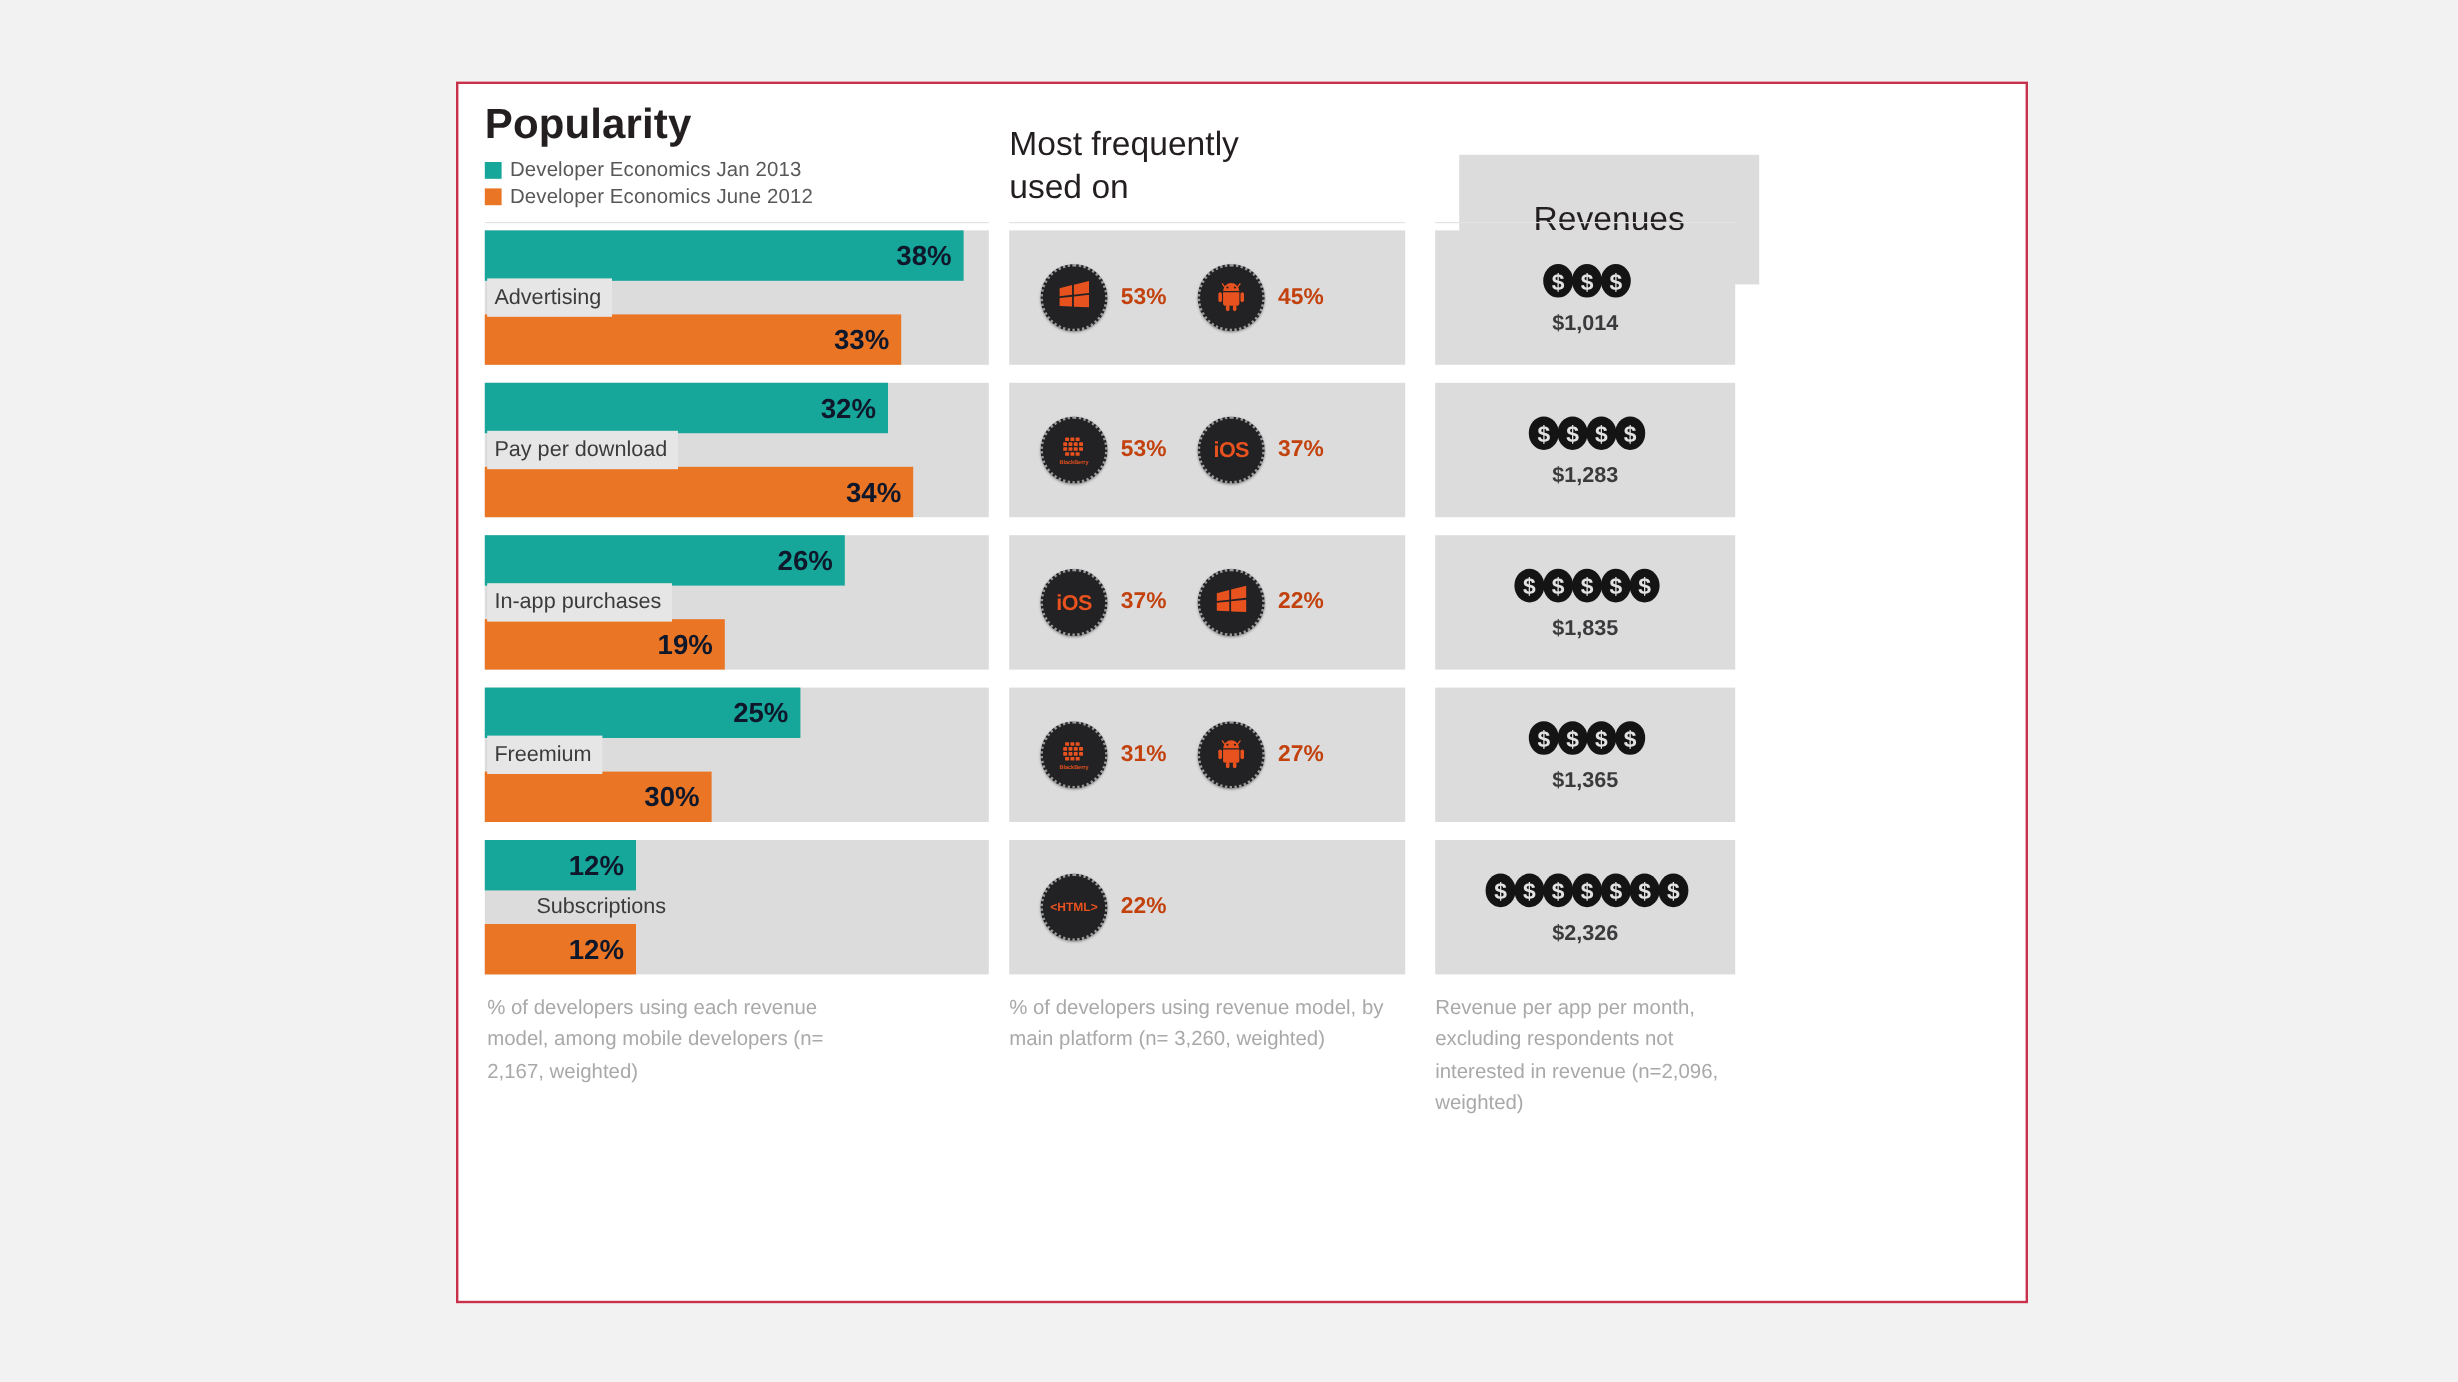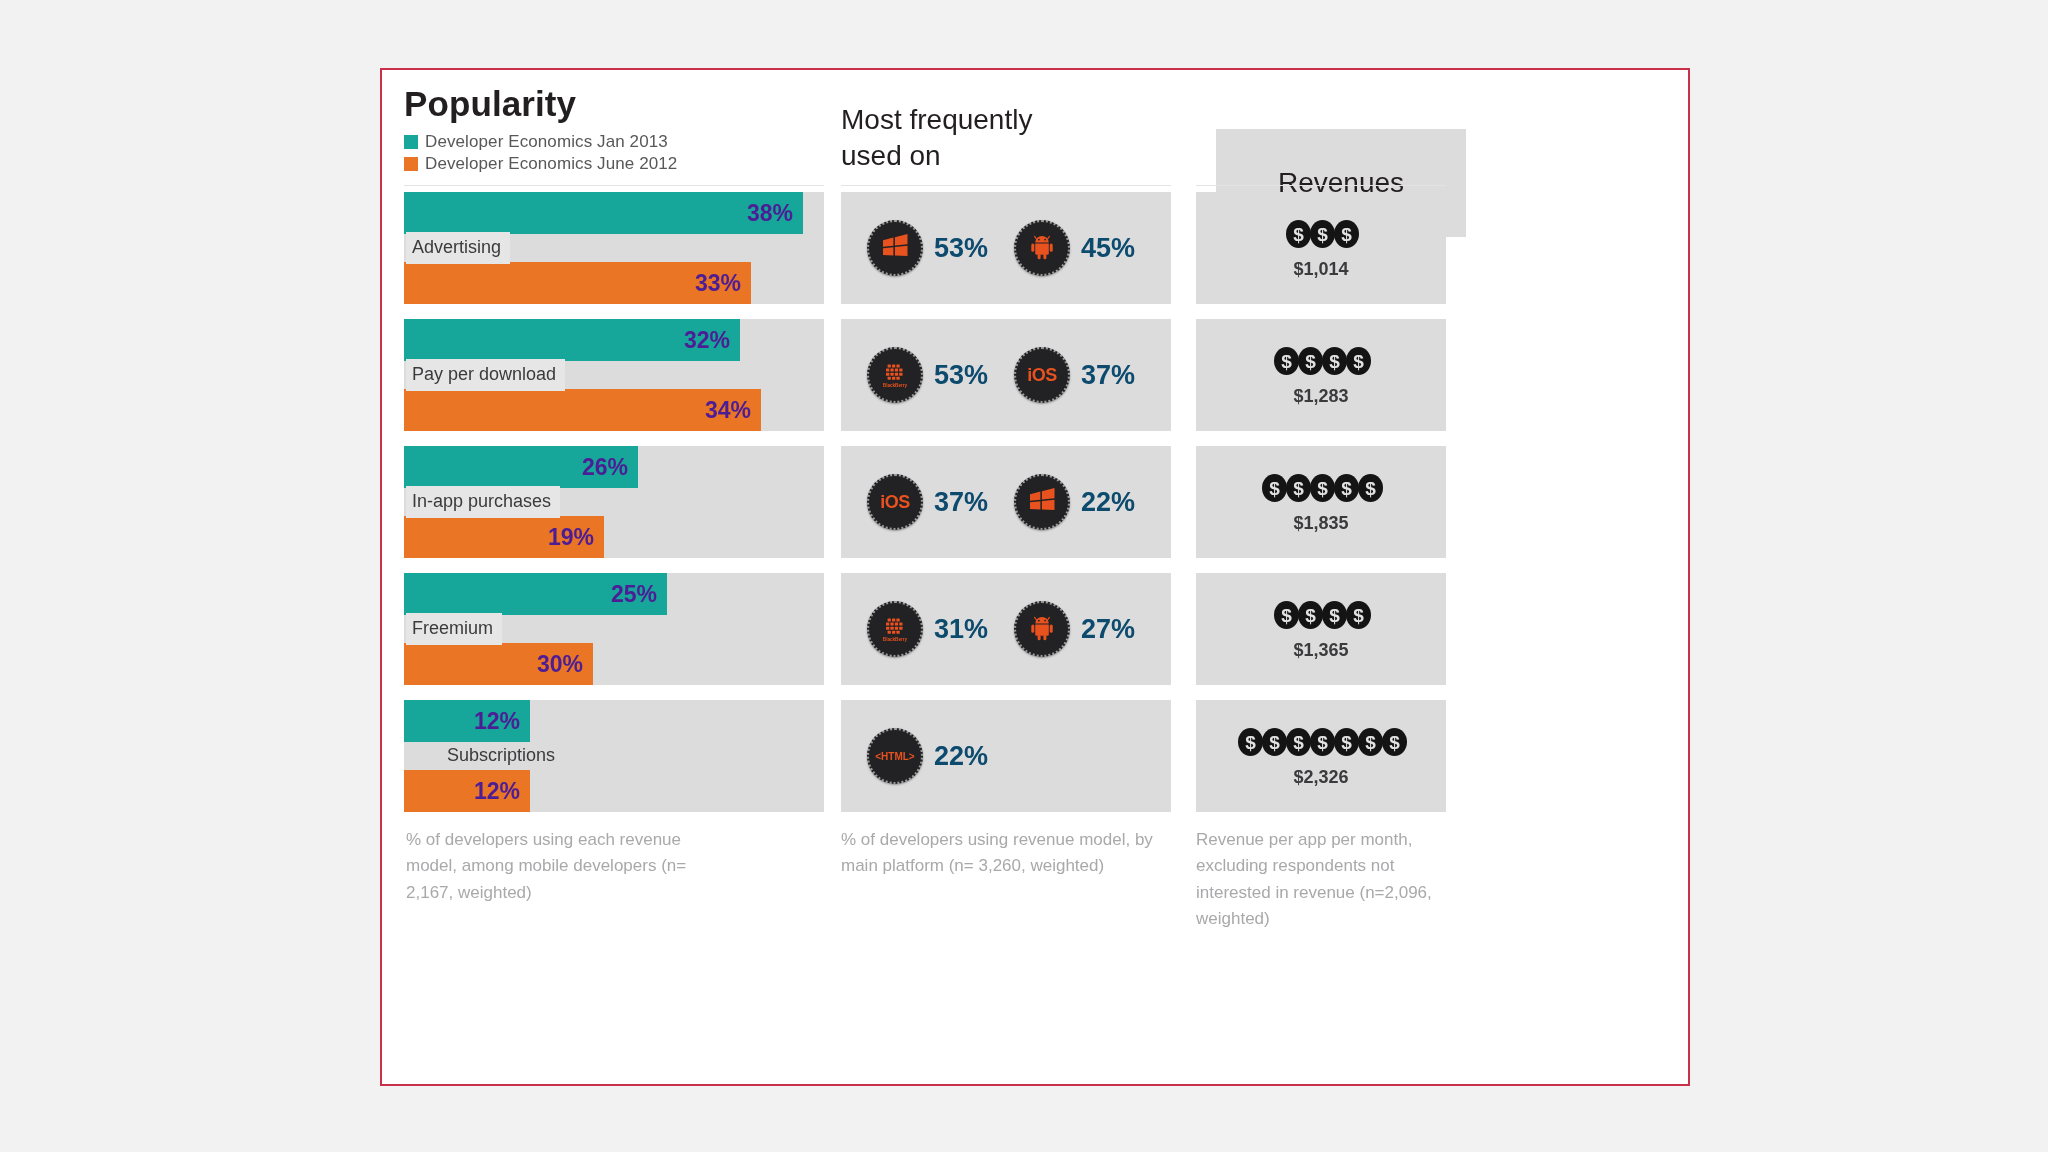--- a/index.html
+++ b/index.html
@@ -64,7 +64,7 @@
   .bar.teal   { top: 0;    background: #16a69a; }
   .bar.orange { bottom: 0; background: #ea7625; }
   .bar-val {
-    font-size: 23px; font-weight: 700; color: #4c1d95;
+    font-size: 23px; font-weight: 700; color: #0f172a;
     padding-right: 10px; white-space: nowrap;
   }
   .bar-label {

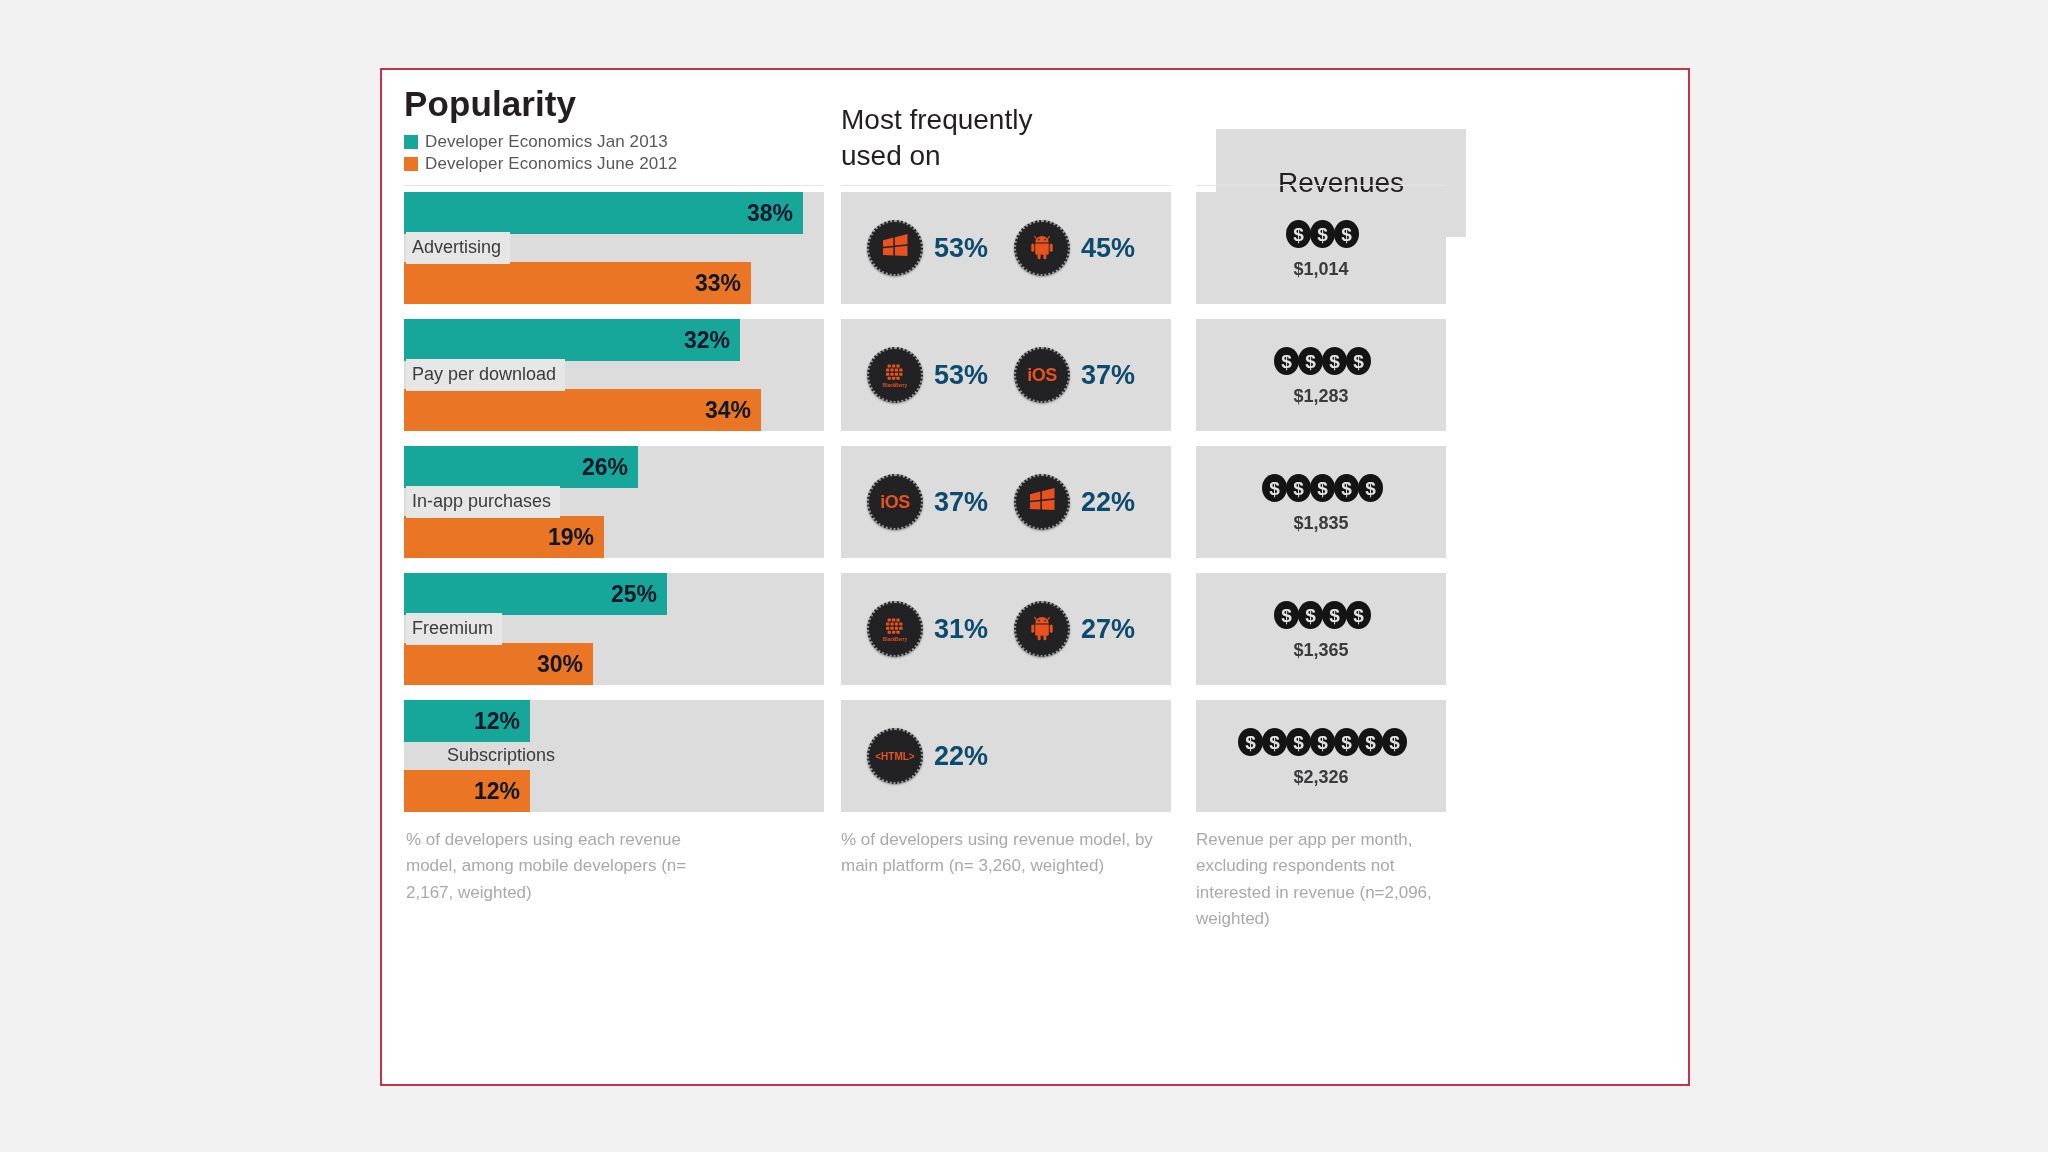--- a/index.html
+++ b/index.html
@@ -102,7 +102,7 @@
   }
   .badge-txt.tiny { font-size: 10px; letter-spacing: 0; }
   .plat-val {
-    font-size: 27px; font-weight: 700; color: #0c4a6e;
+    font-size: 19px; font-weight: 700; color: #c2410c;
     margin-left: 11px; white-space: nowrap;
   }
 

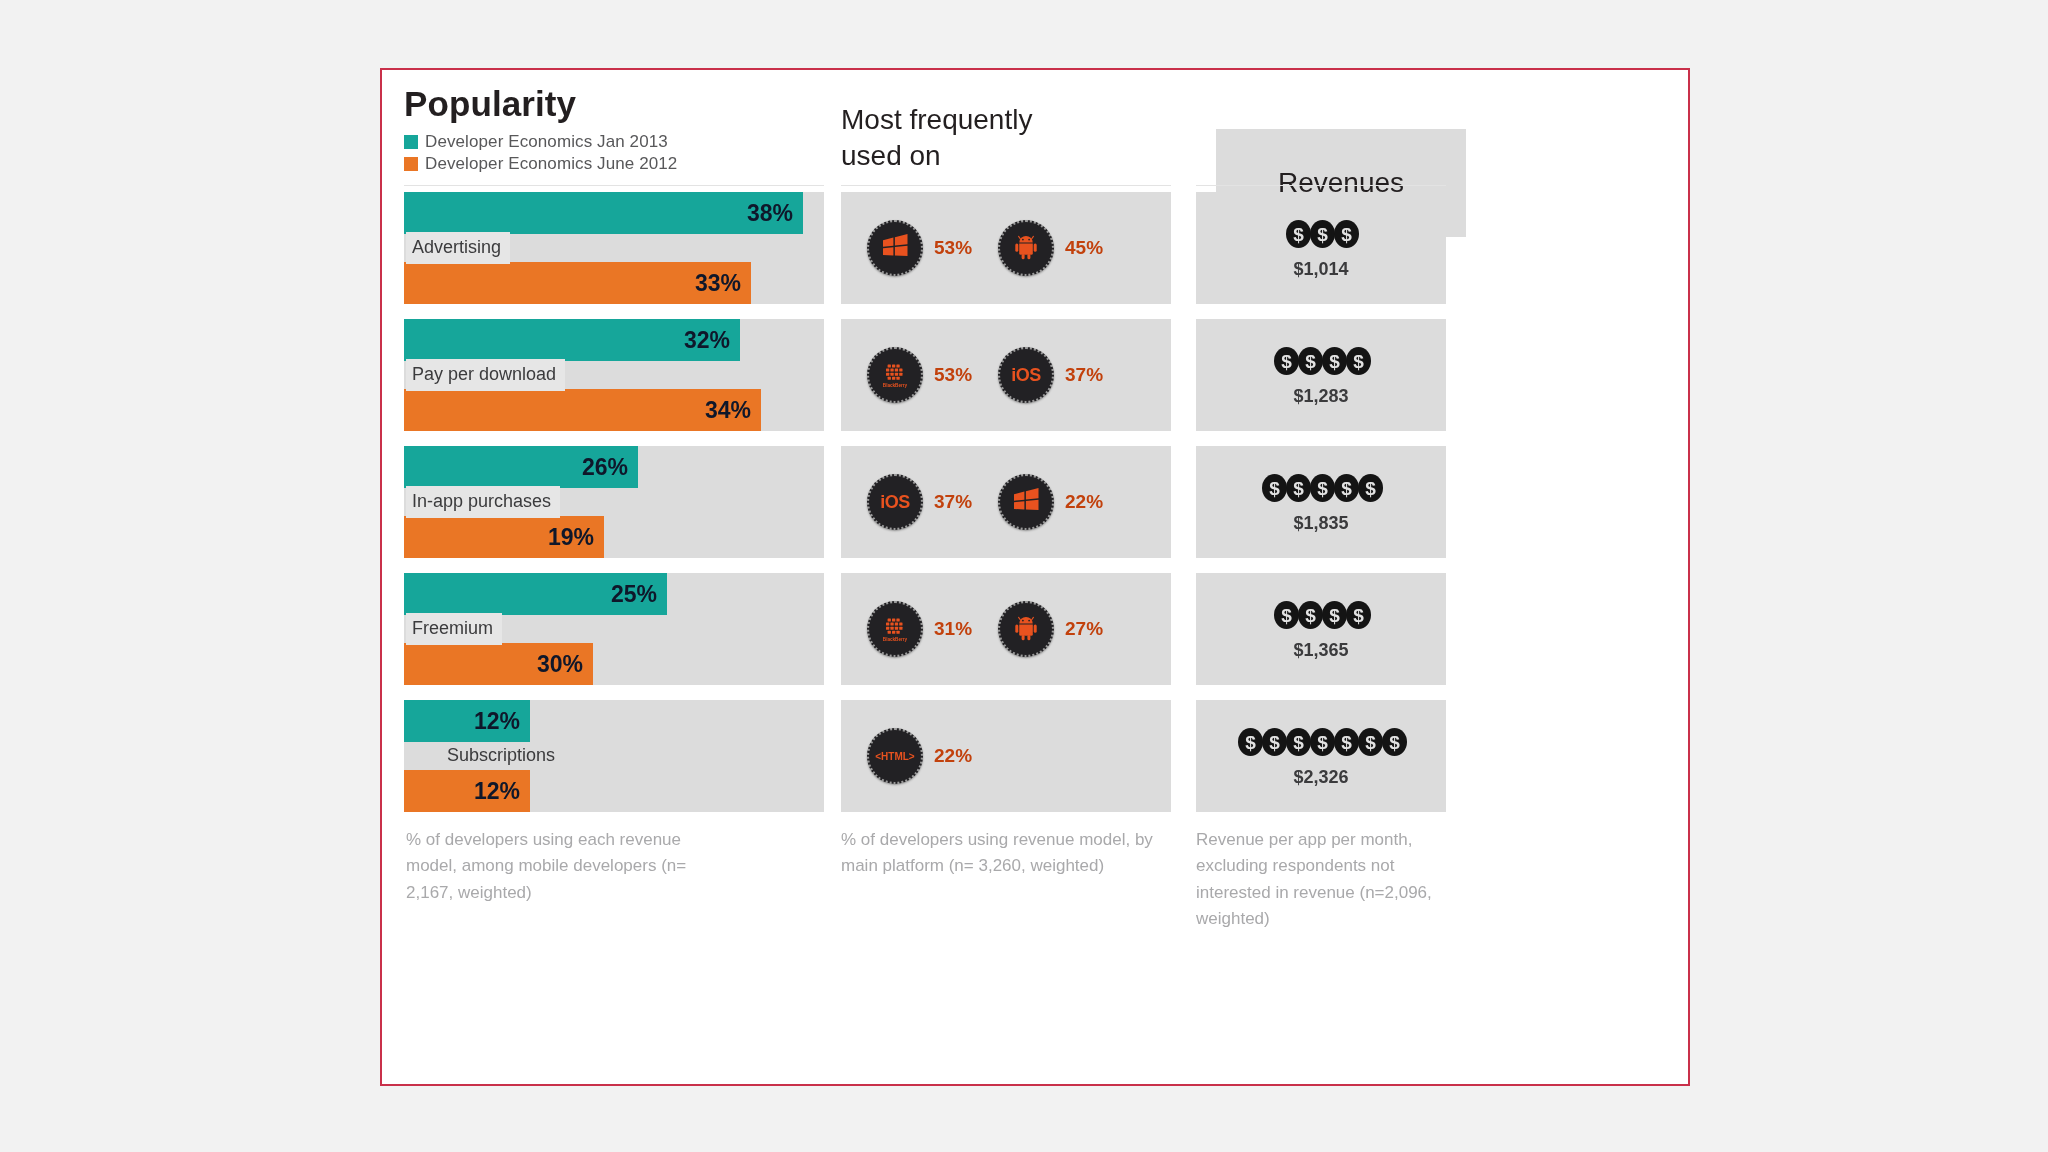--- a/index.html
+++ b/index.html
@@ -296,7 +296,7 @@
           </div>
           <div class="row">
             <div class="bars">
-              <div class="bar teal" style="width:234px">
+              <div class="bar teal" style="width:300px">
                 <span class="bar-val">26%</span>
               </div>
               <div class="bar orange" style="width:200px">

